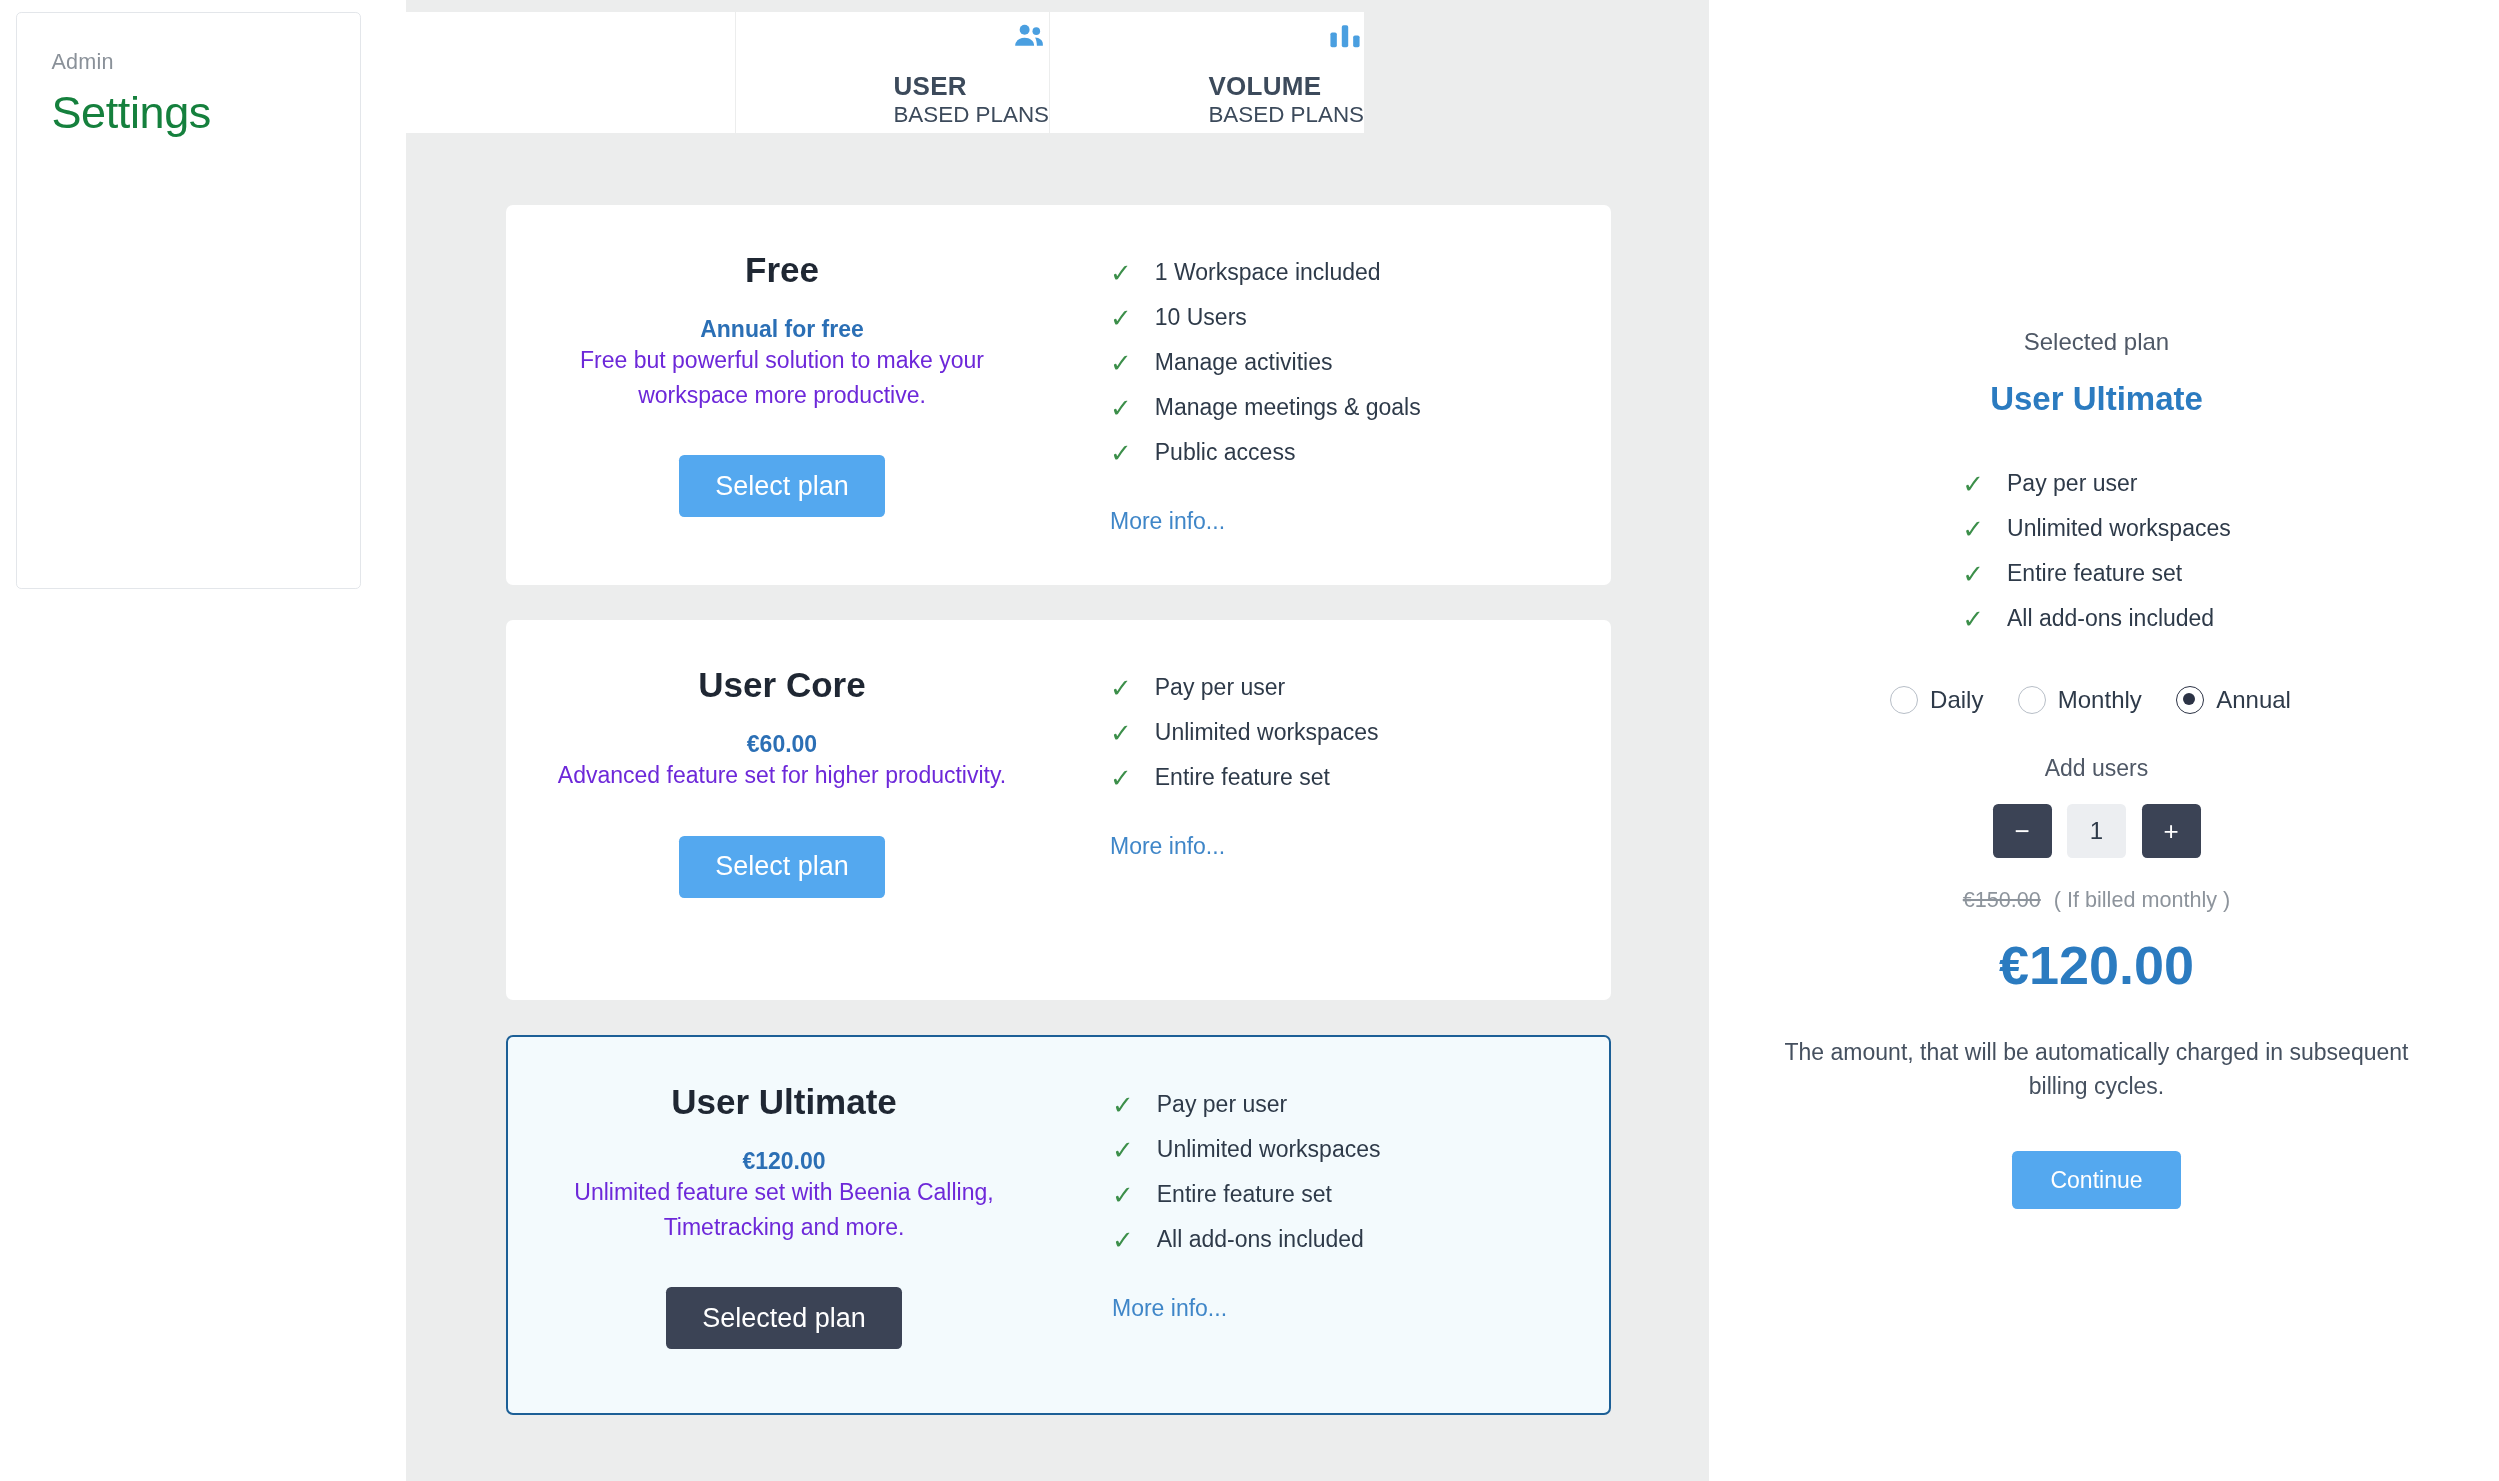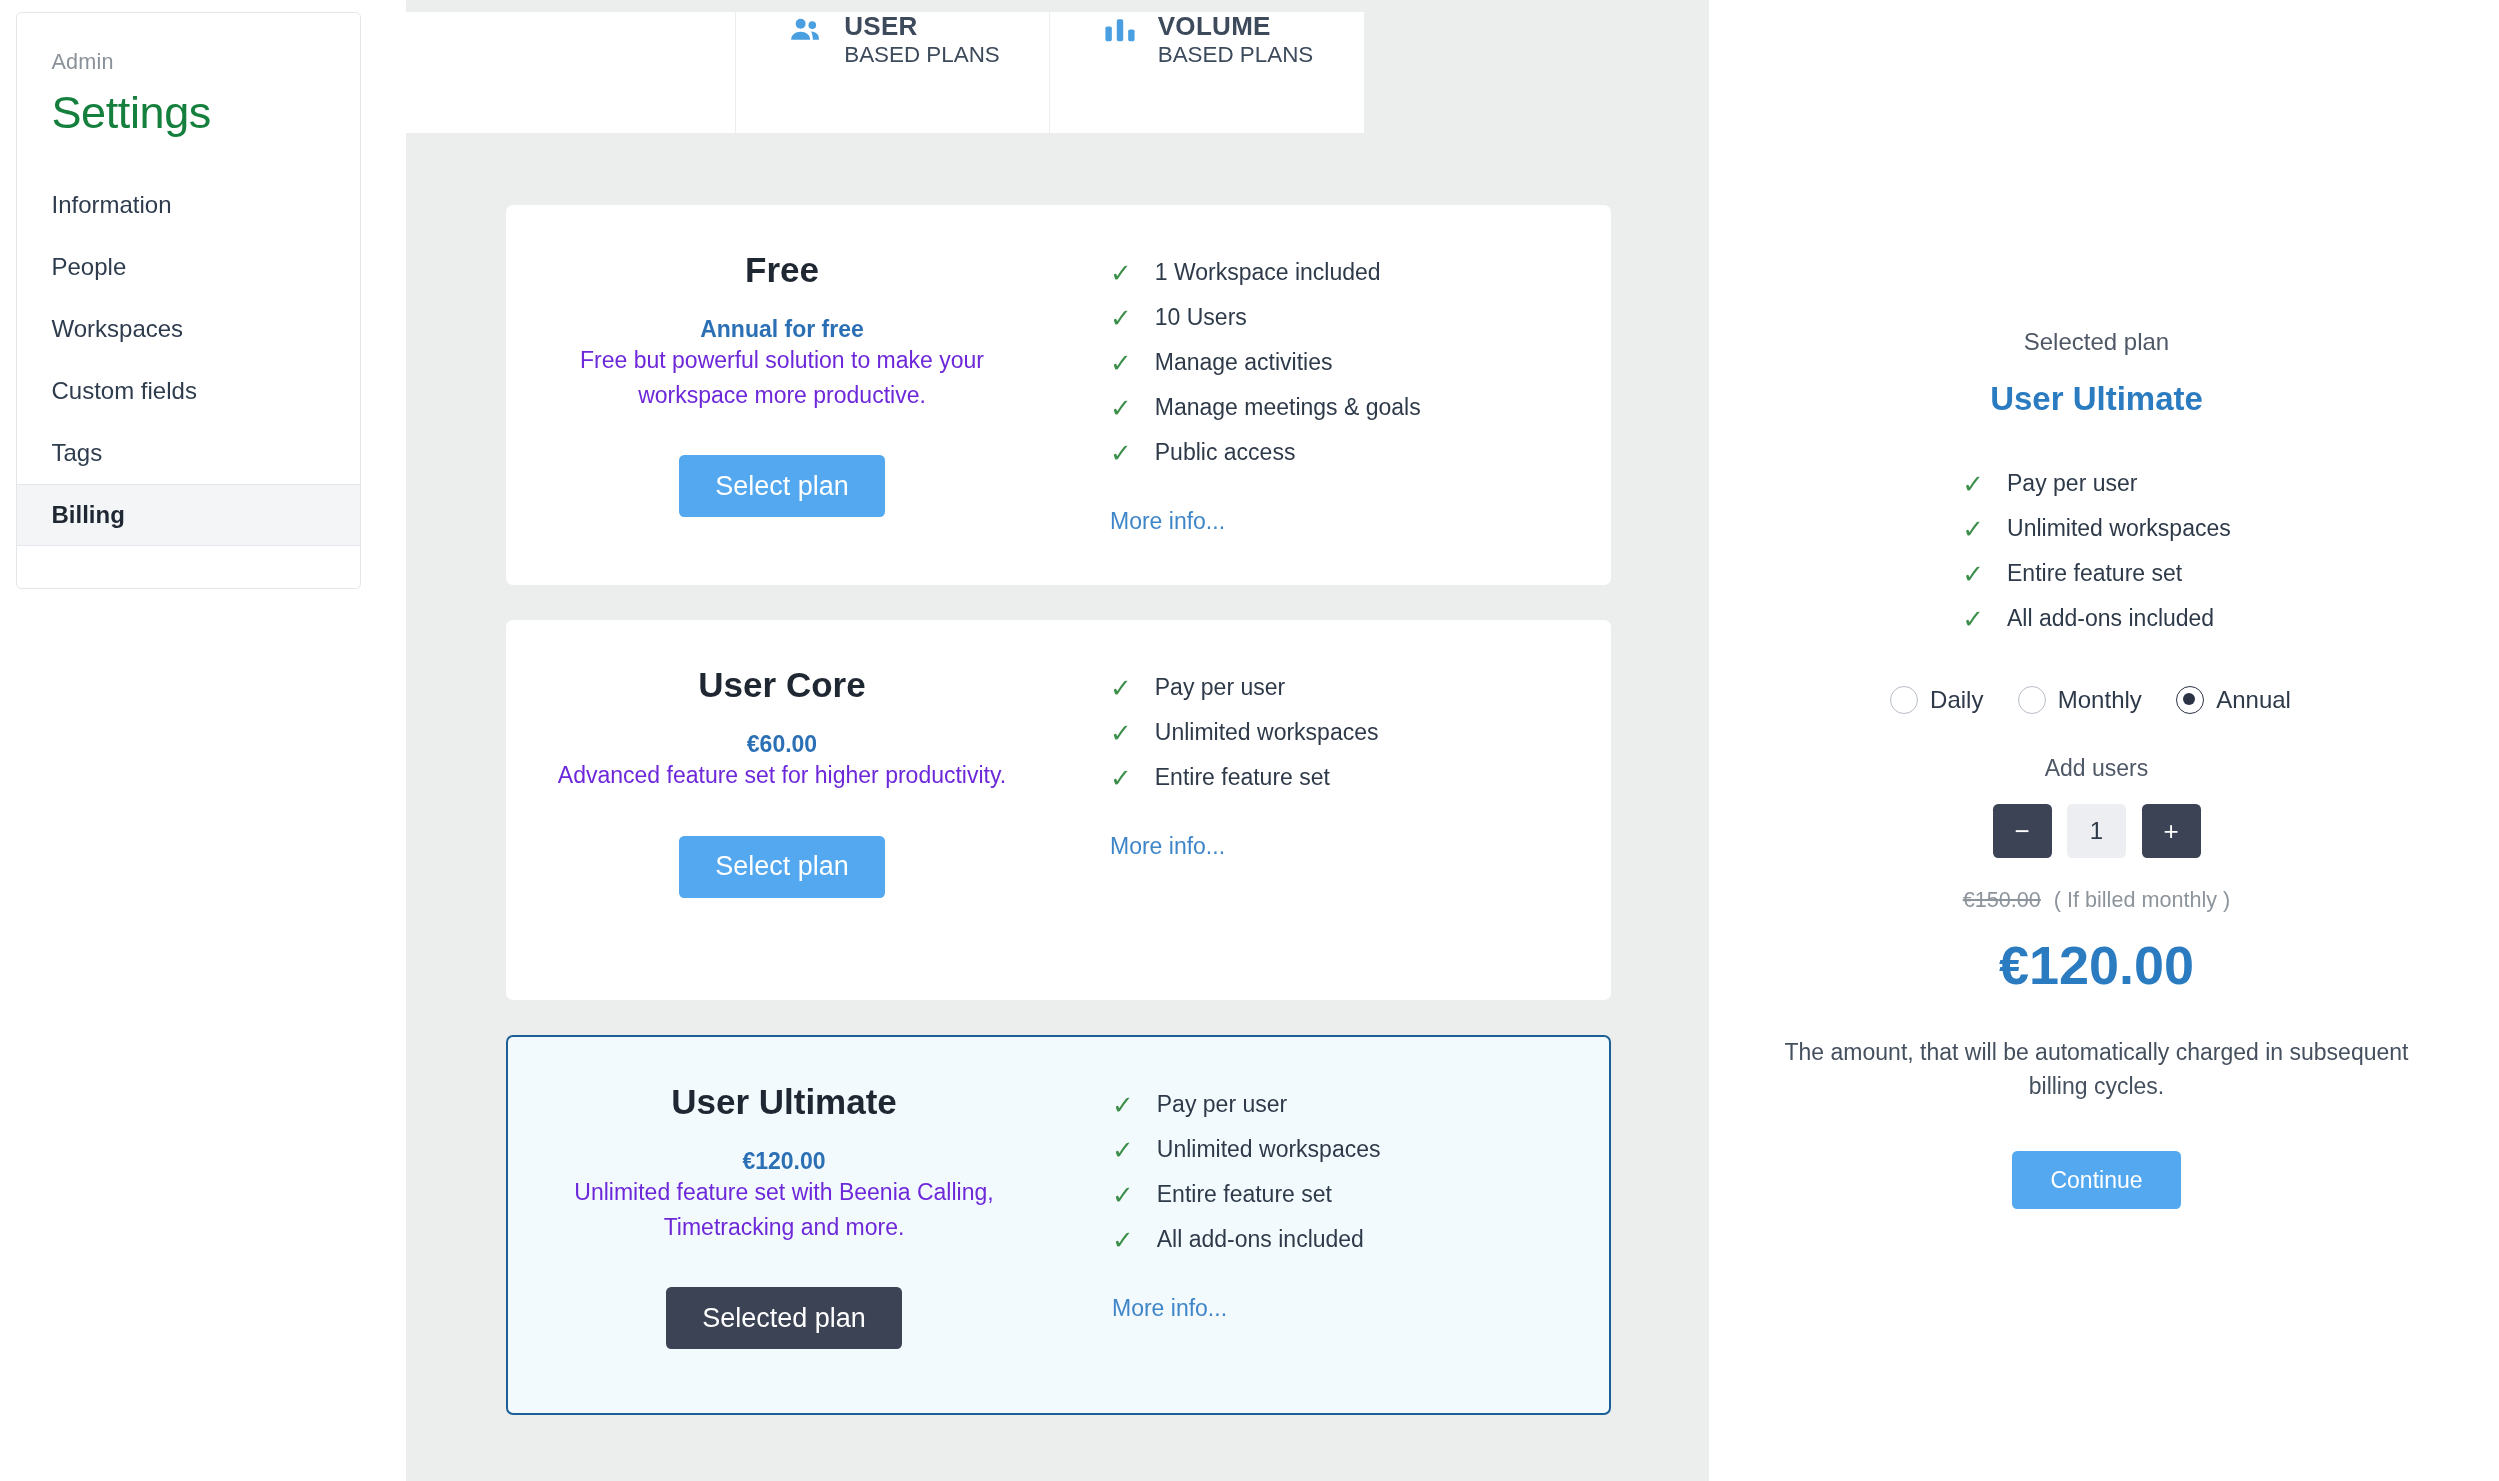--- a/index.html
+++ b/index.html
@@ -83,10 +83,11 @@
     height: 121px;
     background: #ffffff;
     display: flex;
-    align-items: flex-start;
+    align-items: flex-end;
     justify-content: center;
     cursor: pointer;
     gap: 19px;
+    flex-direction: column;
   }
   .tab.spacer {
     width: 330px;

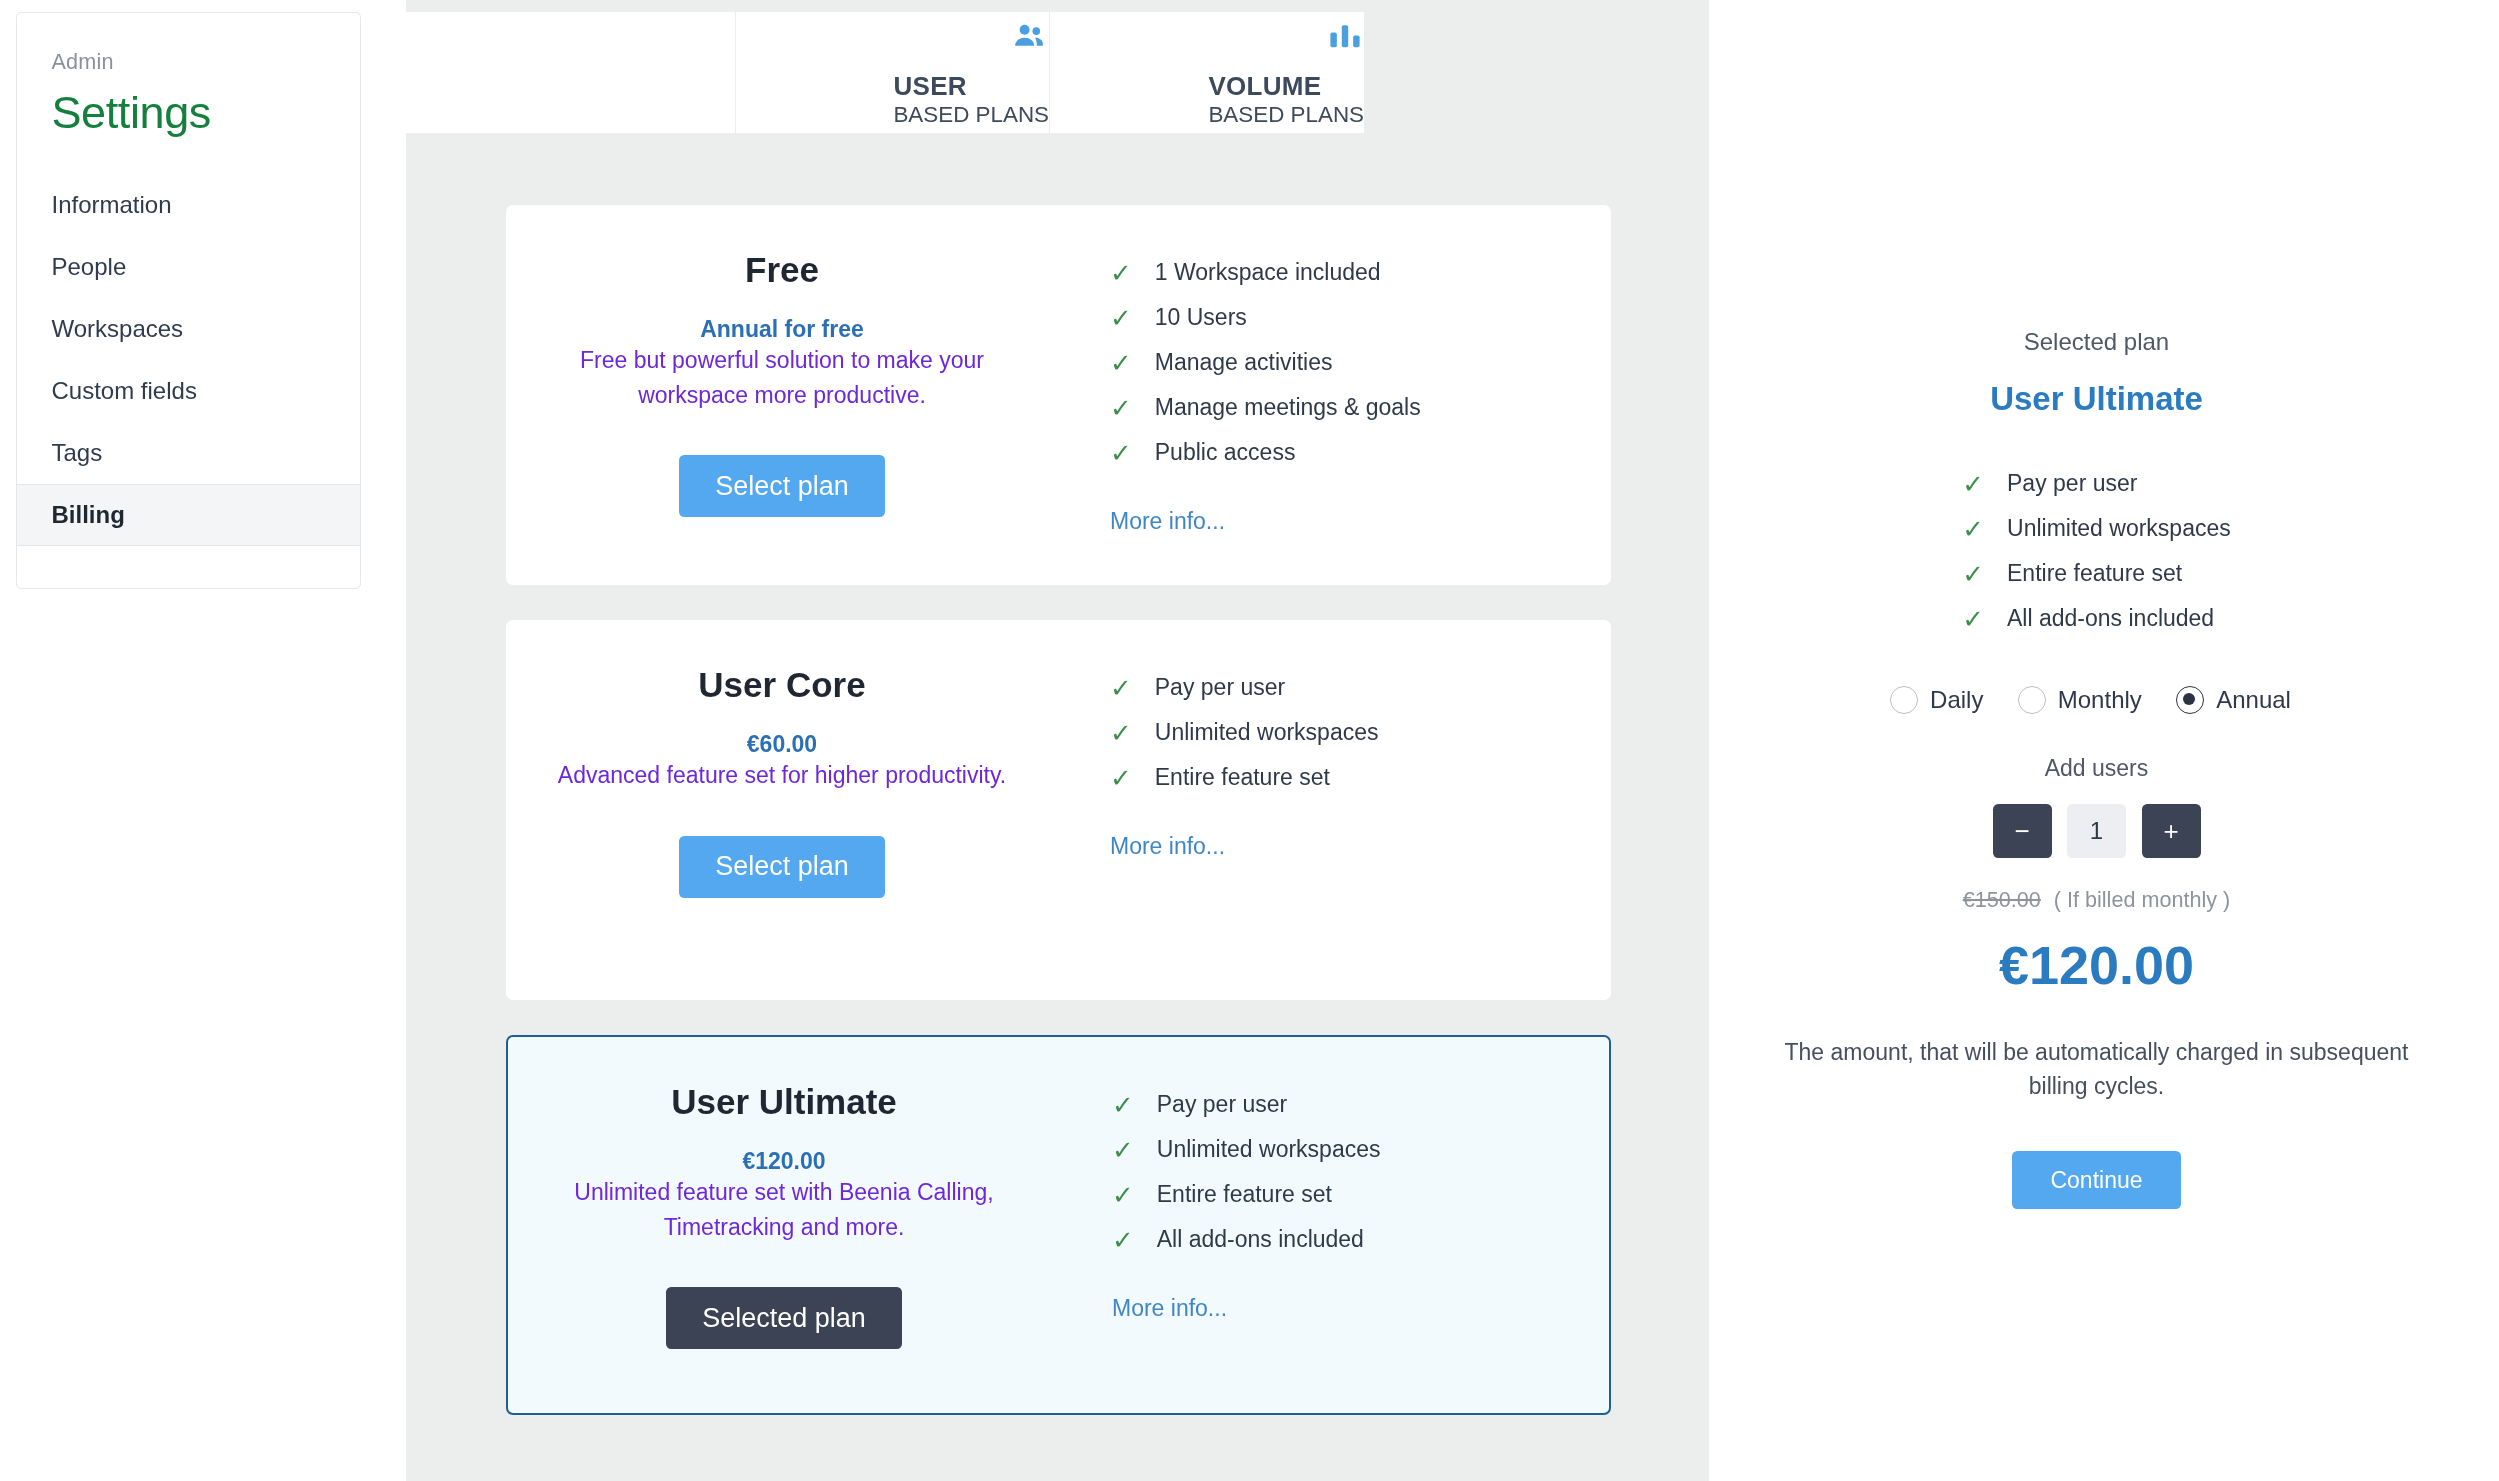--- a/index.html
+++ b/index.html
@@ -332,26 +332,6 @@
   <div class="sidebar">
     <div class="sidebar-admin">Admin</div>
     <div class="sidebar-title">Settings</div>
-    <div class="sidebar-nav">
-      <div class="nav-item">
-        <span>Information</span>
-      </div>
-      <div class="nav-item">
-        <span>People</span>
-      </div>
-      <div class="nav-item">
-        <span>Workspaces</span>
-      </div>
-      <div class="nav-item">
-        <span>Custom fields</span>
-      </div>
-      <div class="nav-item">
-        <span>Tags</span>
-      </div>
-      <div class="nav-item active">
-        <span>Billing</span>
-      </div>
-    </div>
   </div>
 
   <div class="main">

